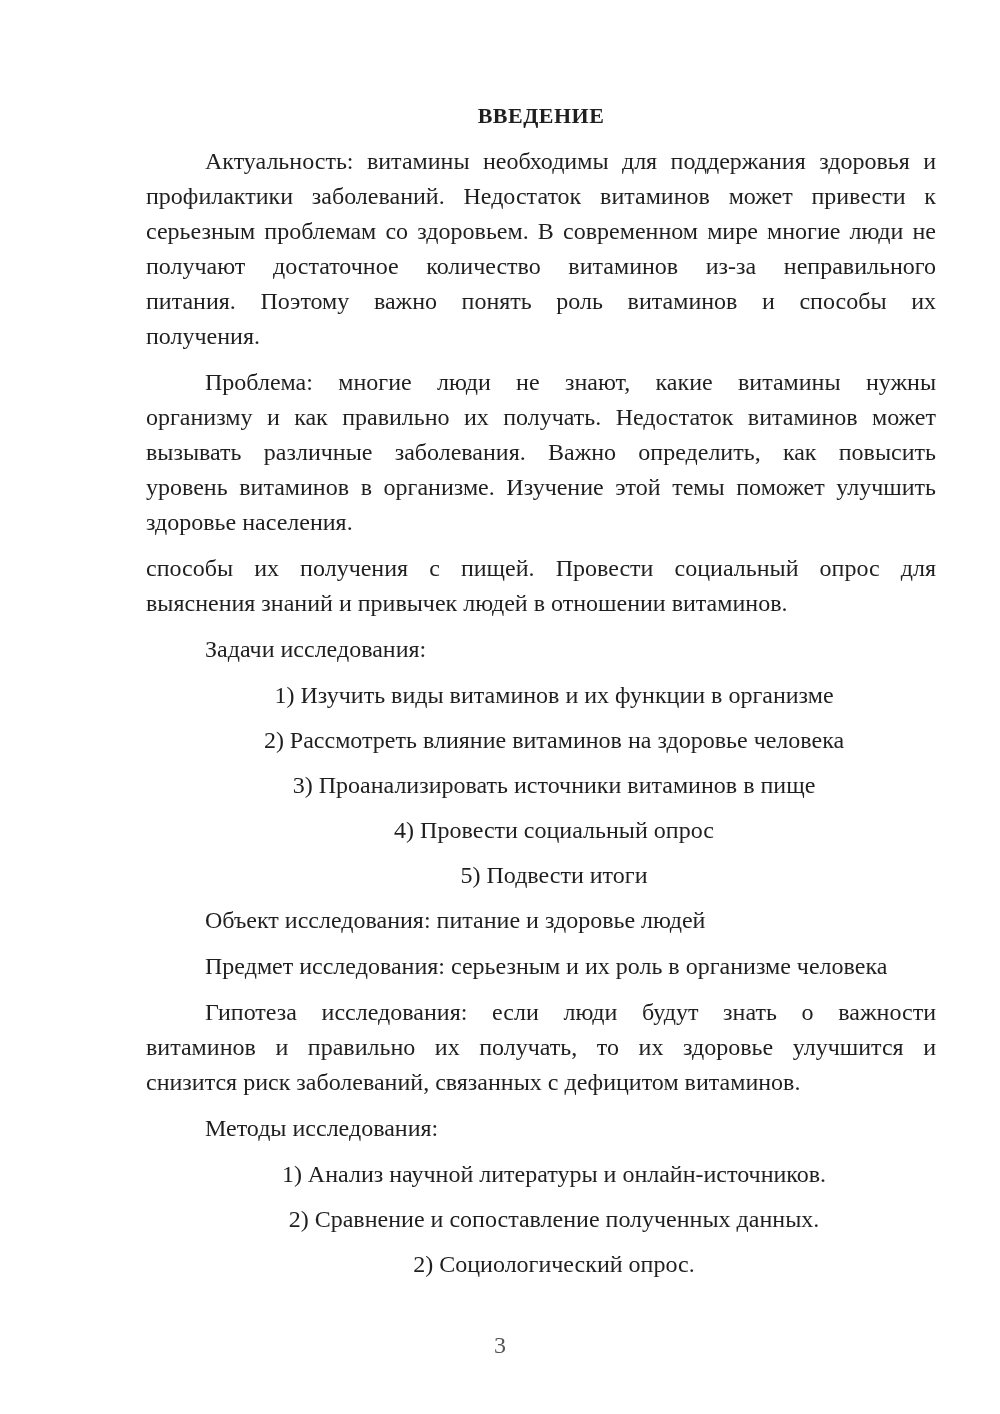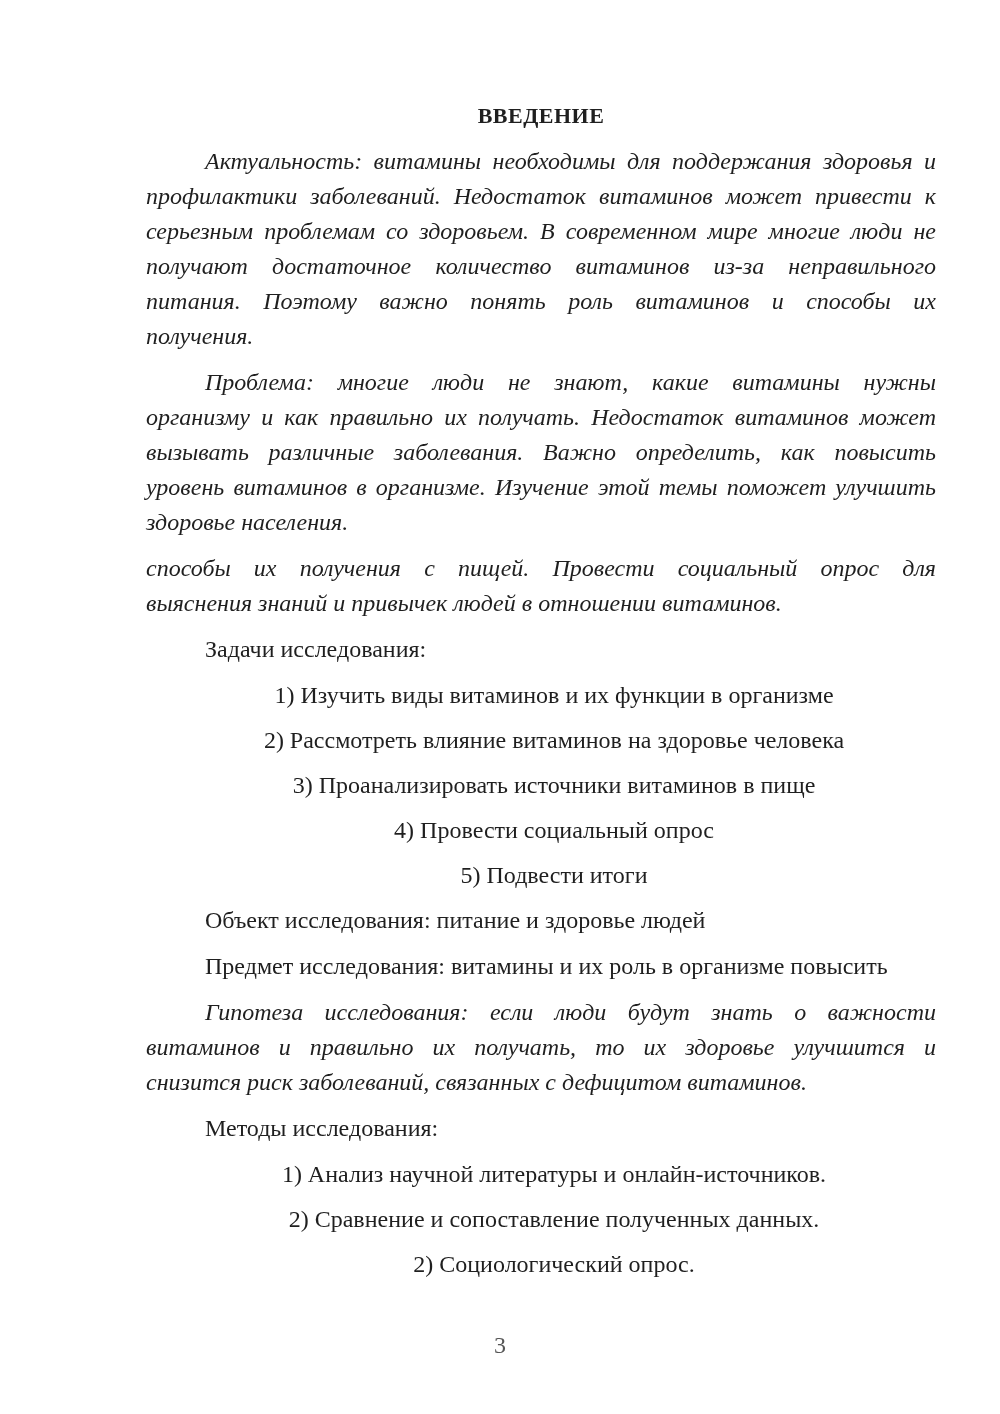--- a/index.html
+++ b/index.html
@@ -32,7 +32,6 @@
   .pline {
     text-align: justify;
     text-align-last: justify;
-    font-style: italic;
   }
   .pline.first { text-indent: 59px; }
   .pline.final { text-align: justify; text-align-last: left; }

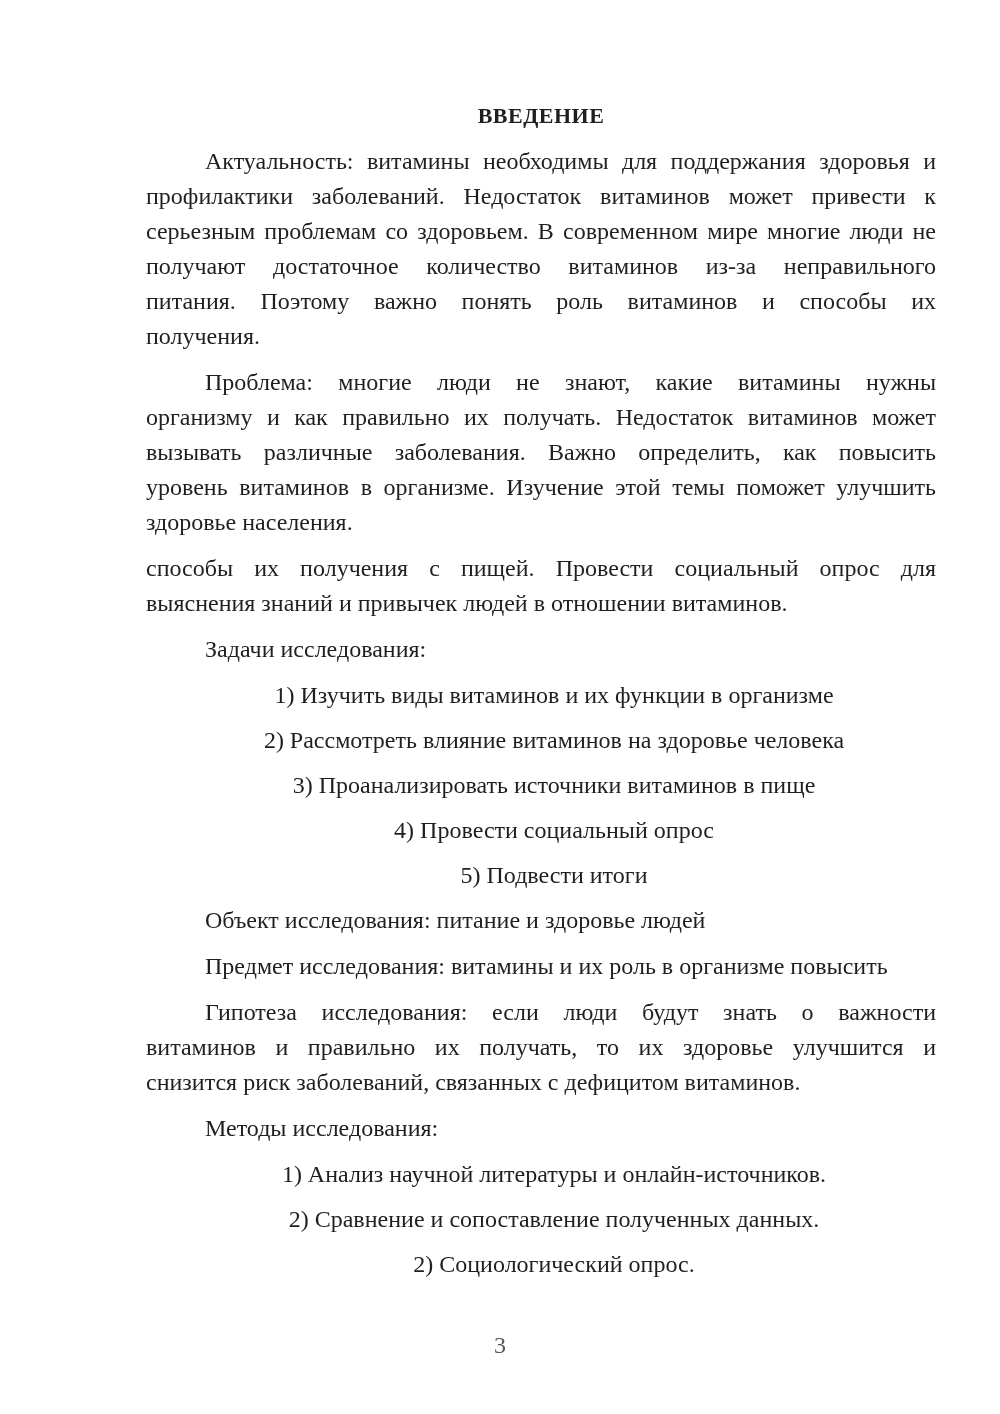--- a/index.html
+++ b/index.html
@@ -98,7 +98,7 @@
 
     <p class="hline">Объект исследования: питание и здоровье людей</p>
 
-    <p class="hline">Предмет исследования: витамины и их роль в организме повысить</p>
+    <p class="hline">Предмет исследования: серьезным и их роль в организме человека</p>
 
     <div class="para">
         <div class="pline first">Гипотеза исследования: если люди будут знать о важности</div>

